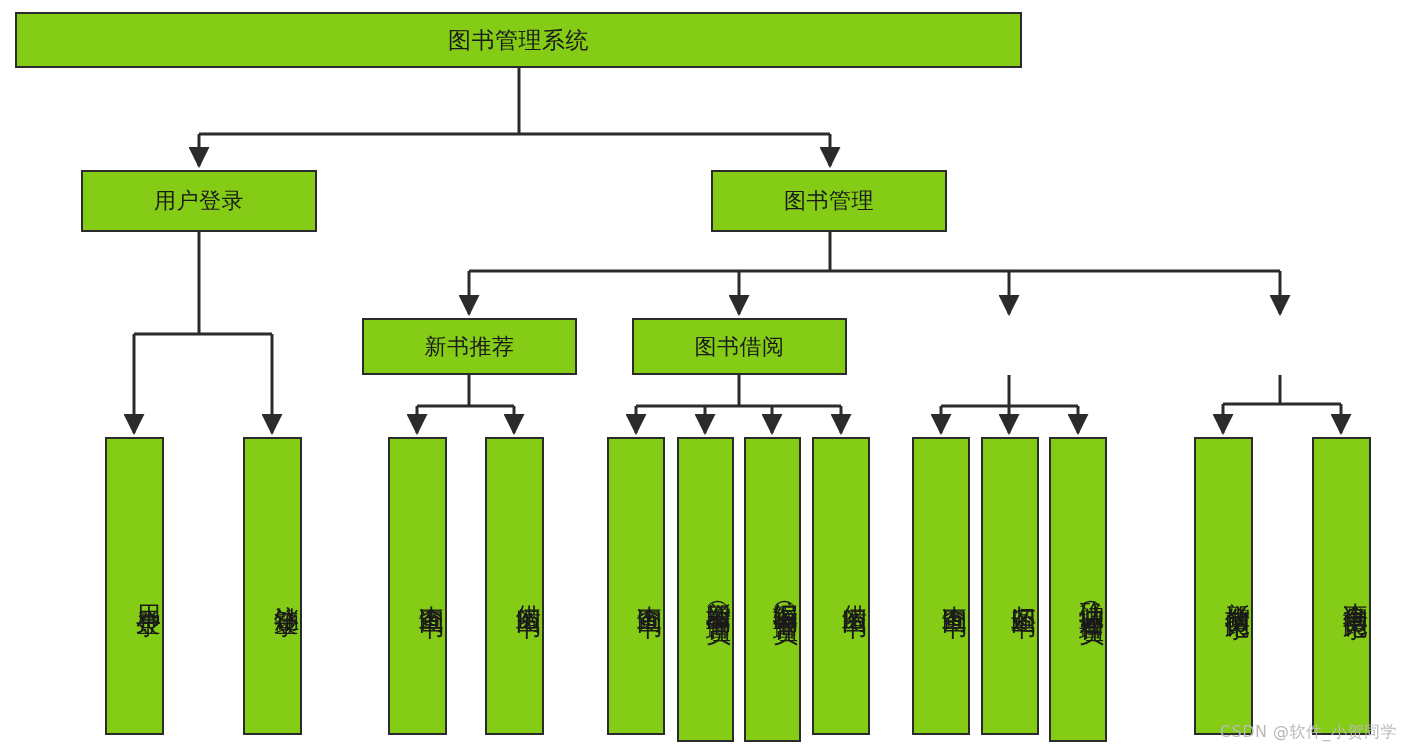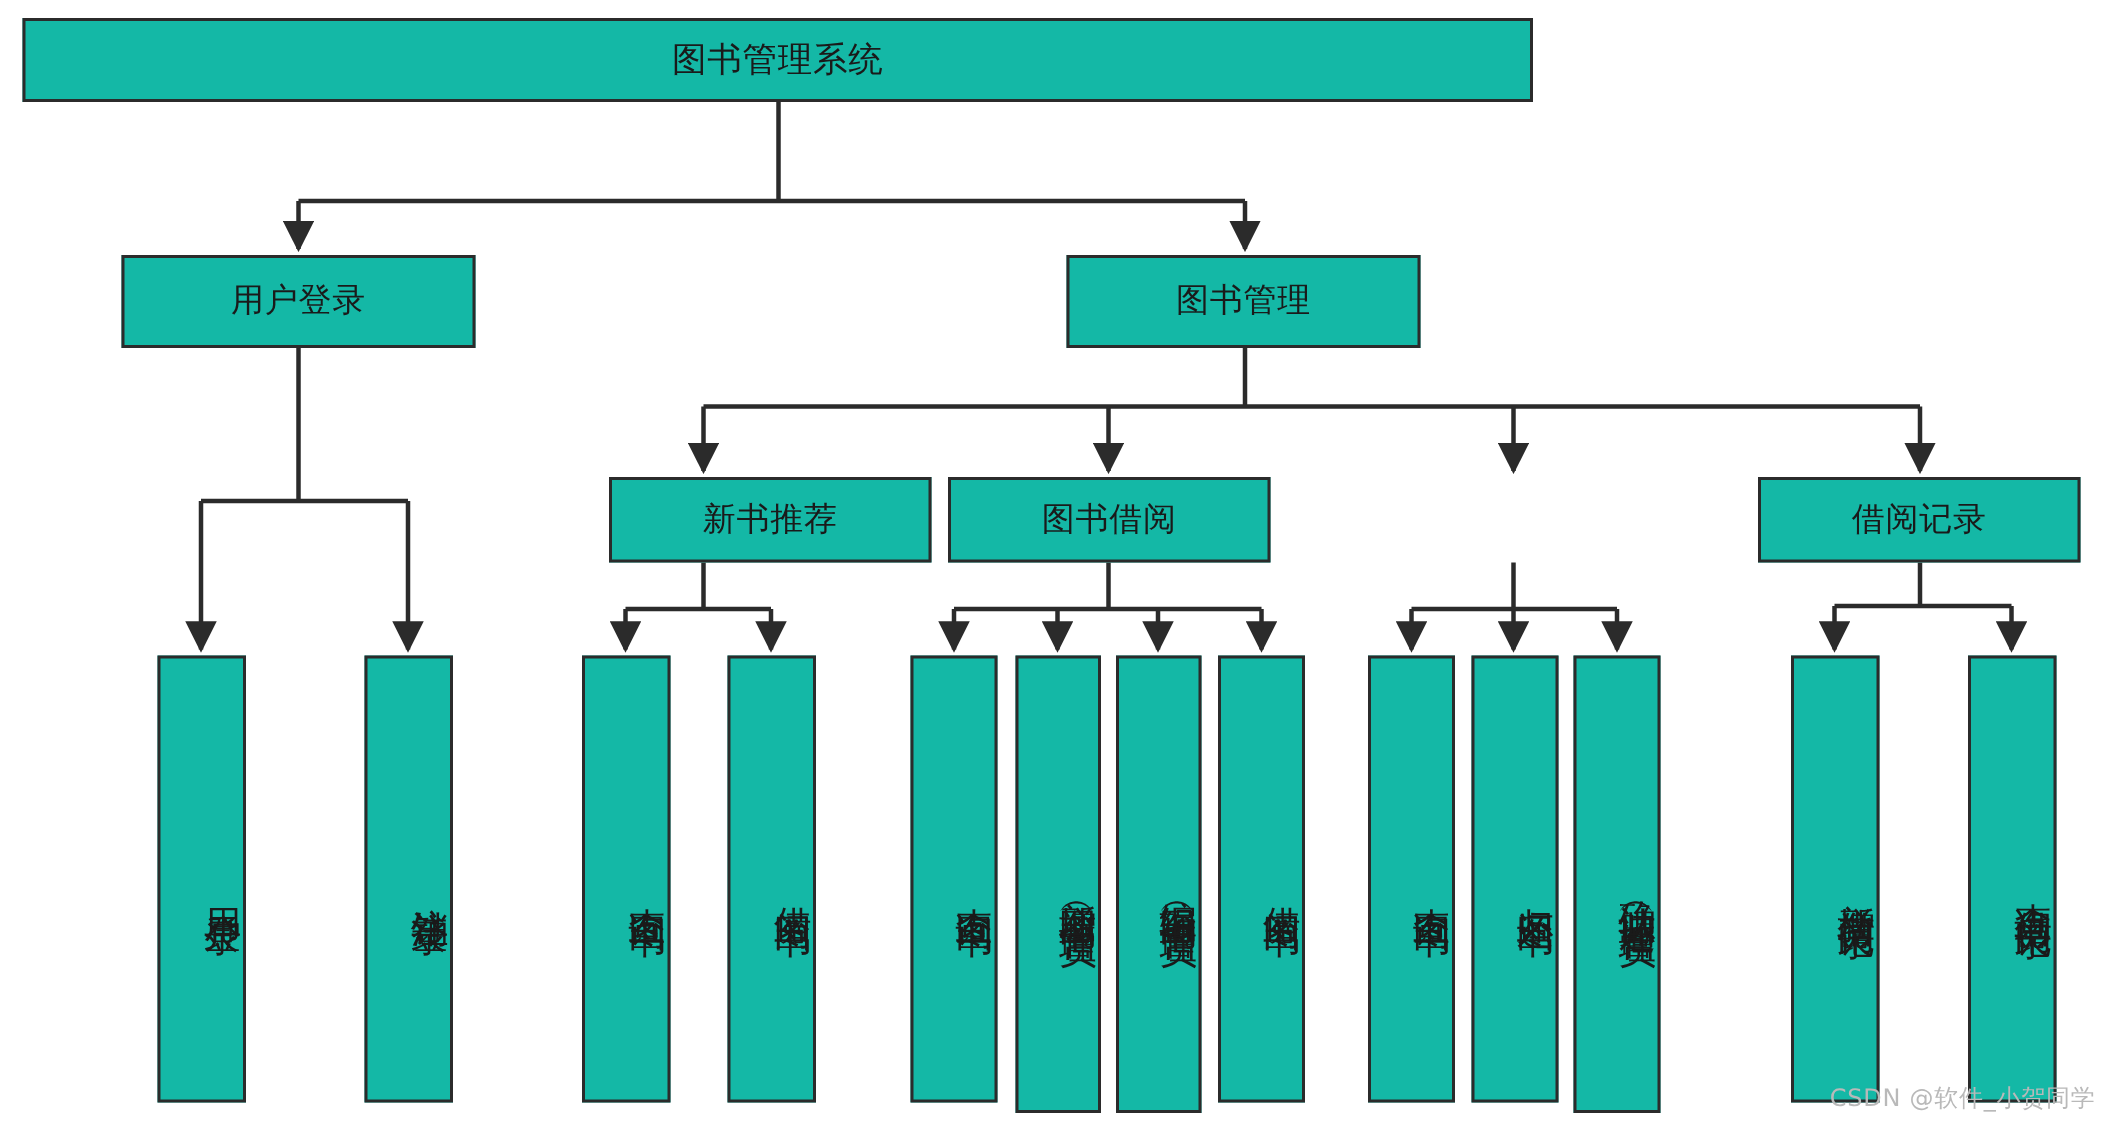--- a/index.html
+++ b/index.html
@@ -30,7 +30,7 @@
     position: absolute;
     box-sizing: border-box;
     border: 2px solid #2b2b2b;
-    background: #14b8a6;
+    background: #84cc16;
     display: flex;
     align-items: center;
     justify-content: center;

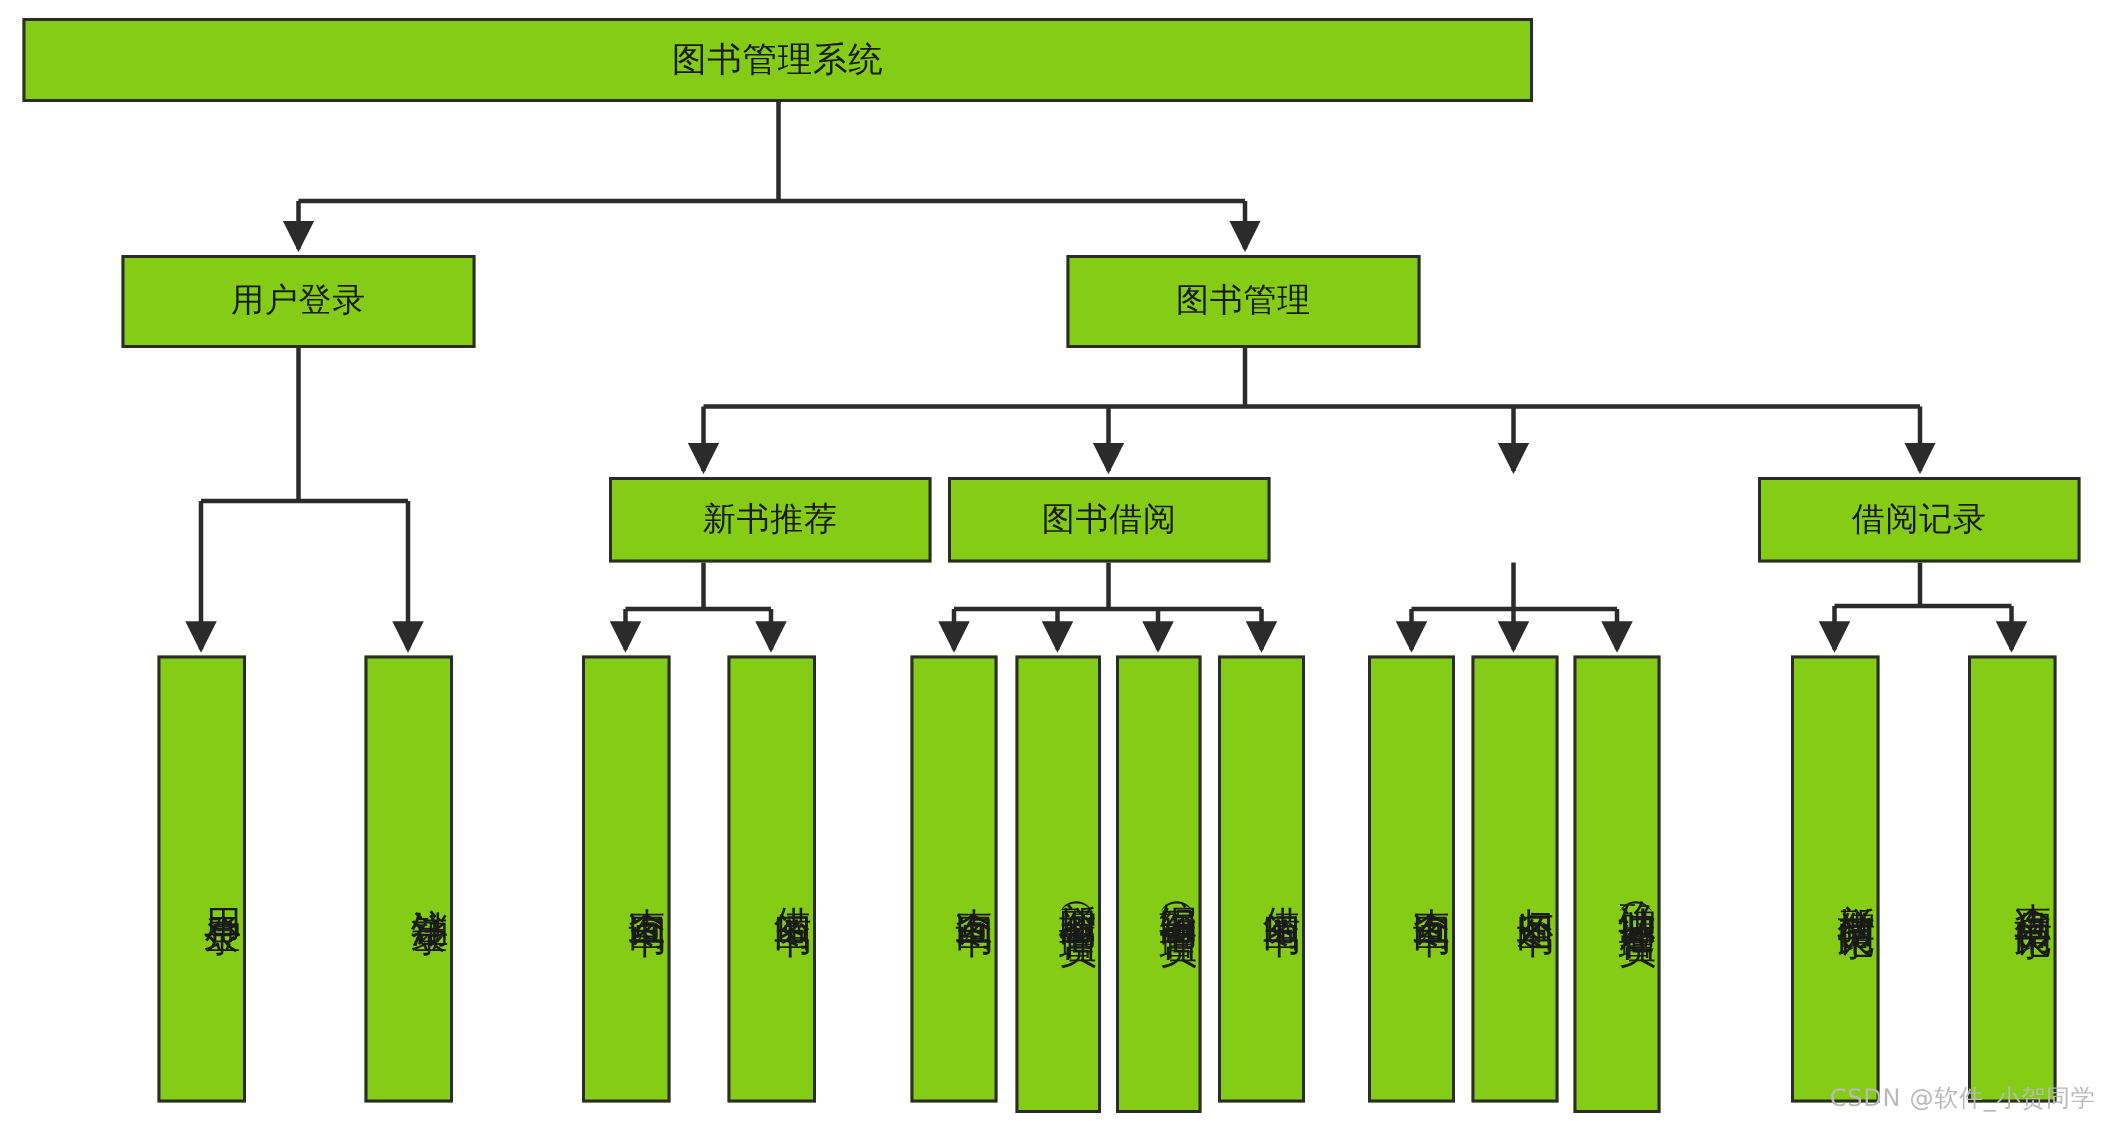--- a/index.html
+++ b/index.html
@@ -127,7 +127,7 @@
   <div class="node horiz" style="left:81px; top:170px; width:236px; height:62px;">用户登录</div>
   <div class="node horiz" style="left:711px; top:170px; width:236px; height:62px;">图书管理</div>
 
-  <div class="node horiz" style="left:362px; top:318px; width:215px; height:57px;margin-left:44px;">新书推荐</div>
+  <div class="node horiz" style="left:362px; top:318px; width:215px; height:57px;">新书推荐</div>
   <div class="node horiz" style="left:632px; top:318px; width:215px; height:57px;">图书借阅</div>
   <div class="node horiz" style="left:1172px; top:318px; width:215px; height:57px;">借阅记录</div>
 

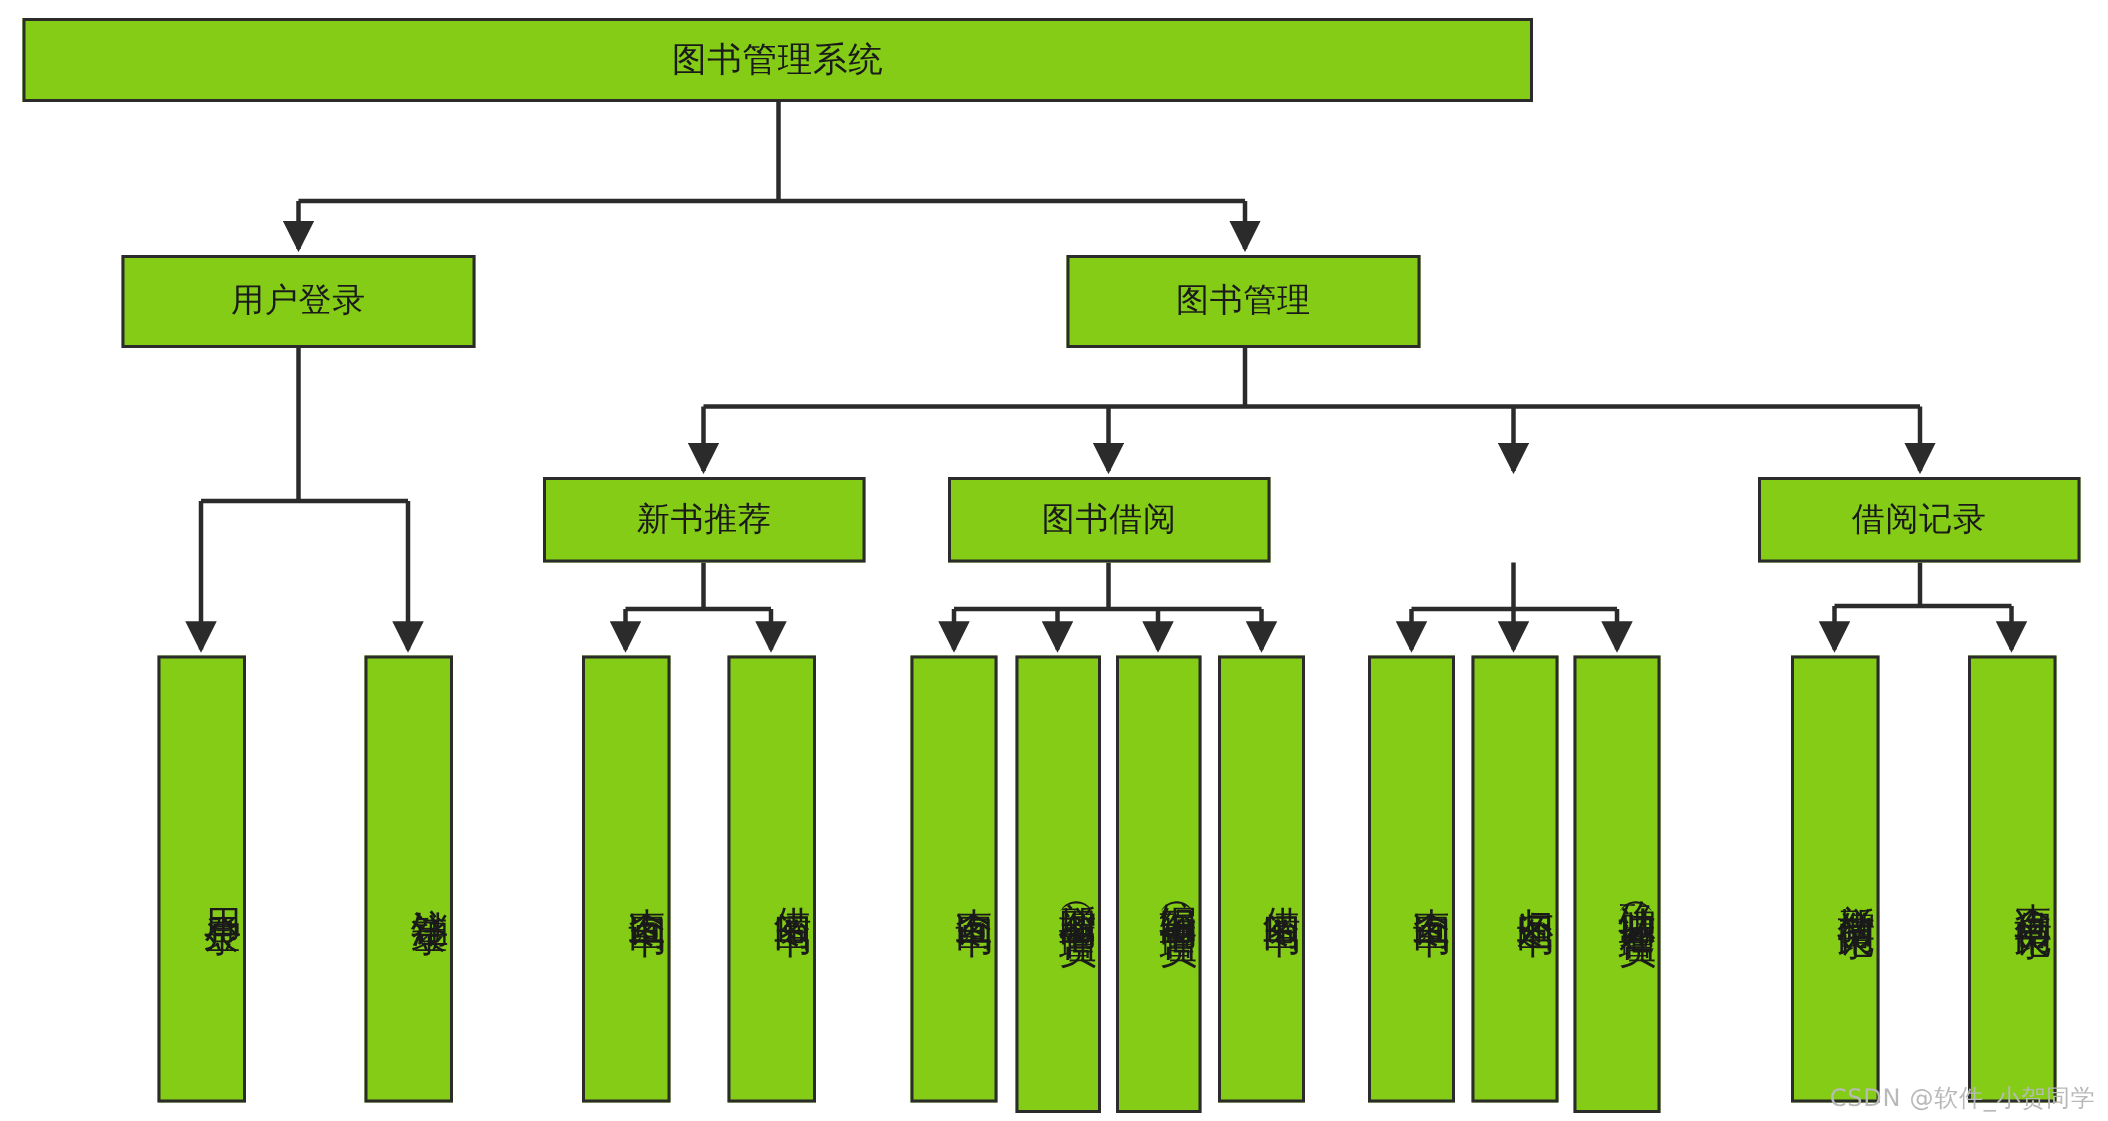--- a/index.html
+++ b/index.html
@@ -129,7 +129,6 @@
 
   <div class="node horiz" style="left:362px; top:318px; width:215px; height:57px;">新书推荐</div>
   <div class="node horiz" style="left:632px; top:318px; width:215px; height:57px;">图书借阅</div>
-  <div class="node horiz" style="left:1172px; top:318px; width:215px; height:57px;">借阅记录</div>
 
   <div class="node leaf" style="left:105px; top:437px; width:59px; height:298px;">用户登录</div>
   <div class="node leaf" style="left:243px; top:437px; width:59px; height:298px;">注销登录</div>

